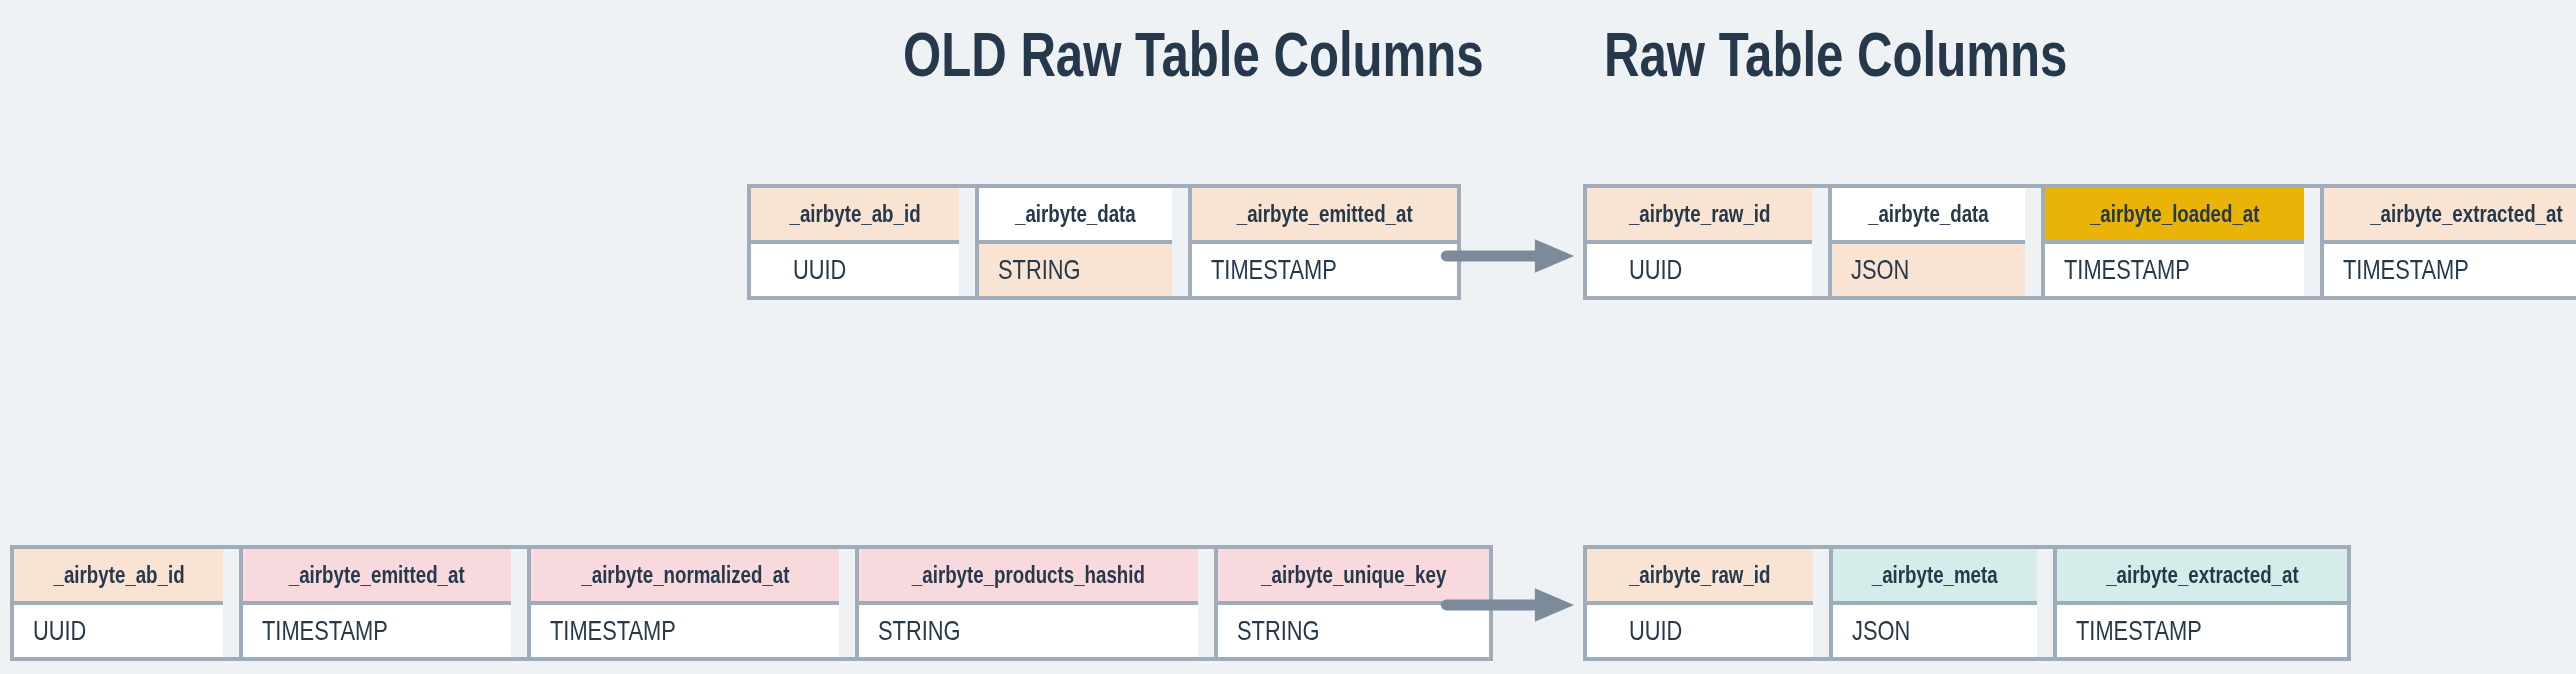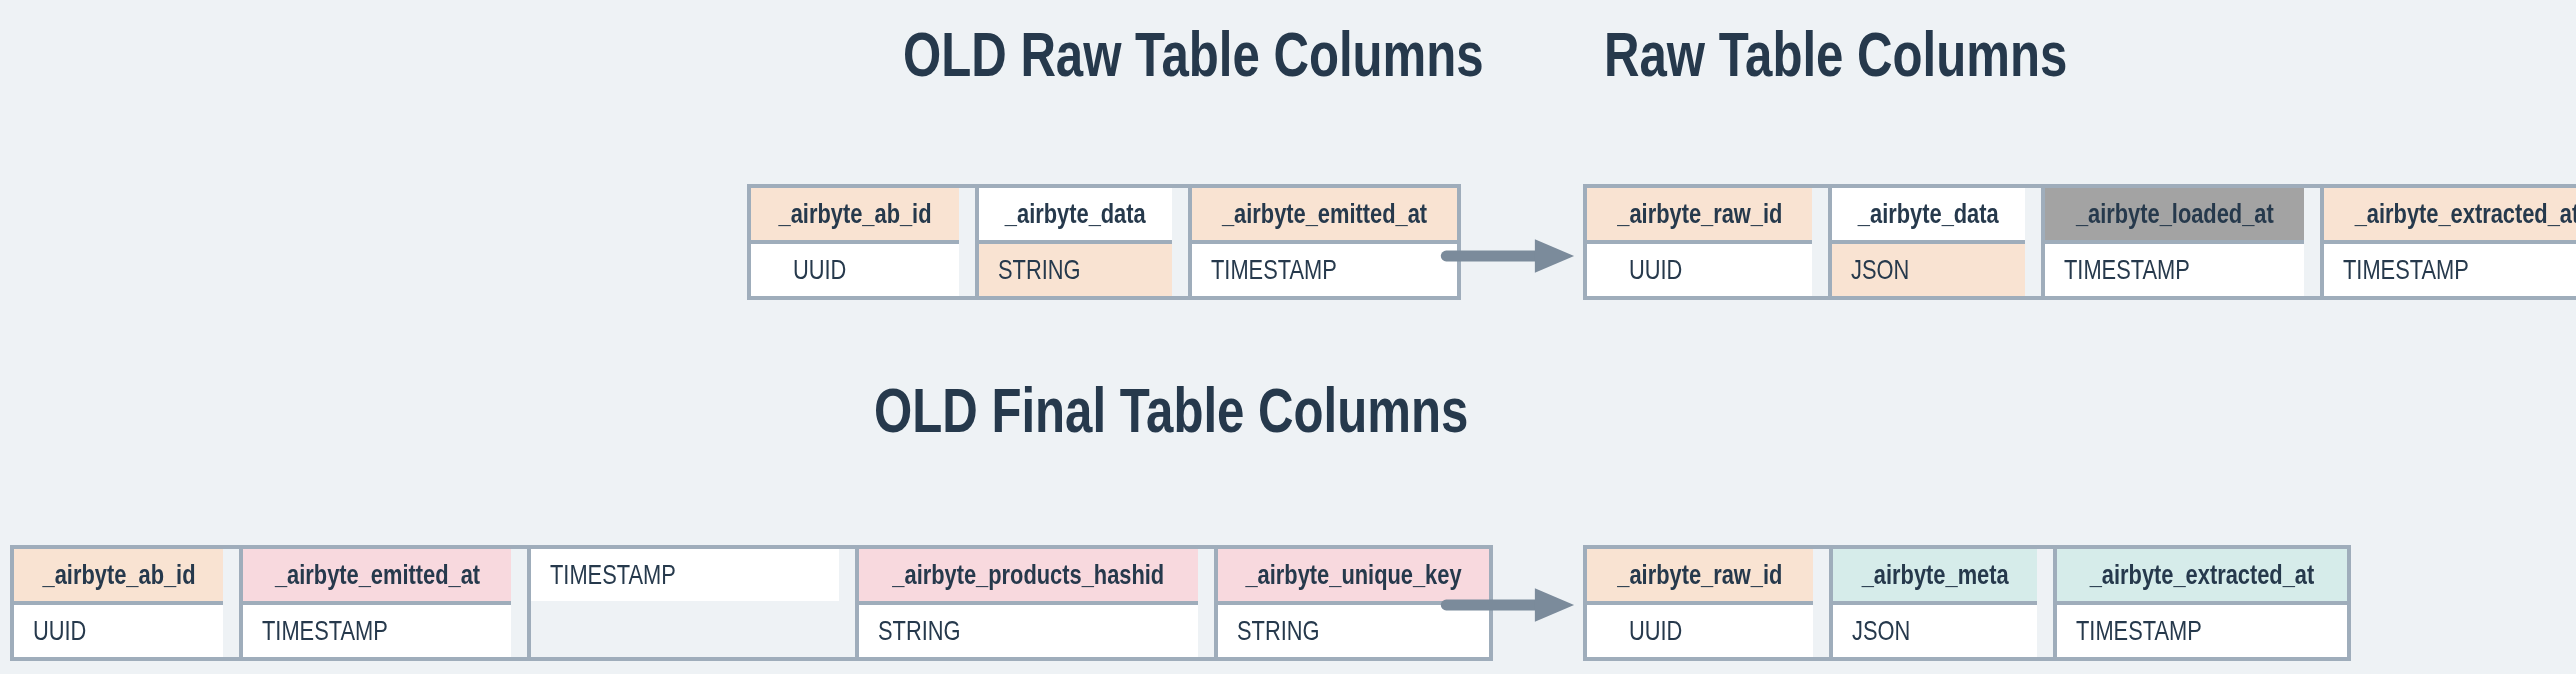--- a/index.html
+++ b/index.html
@@ -39,7 +39,7 @@
   .hdr{
     justify-content:center;
     font-weight:700;
-    font-size:28px;
+    font-size:24px;
     border-bottom:4.4px solid var(--border,#9fadbb);
   }
   .hdr .txt{transform-origin:center center;}

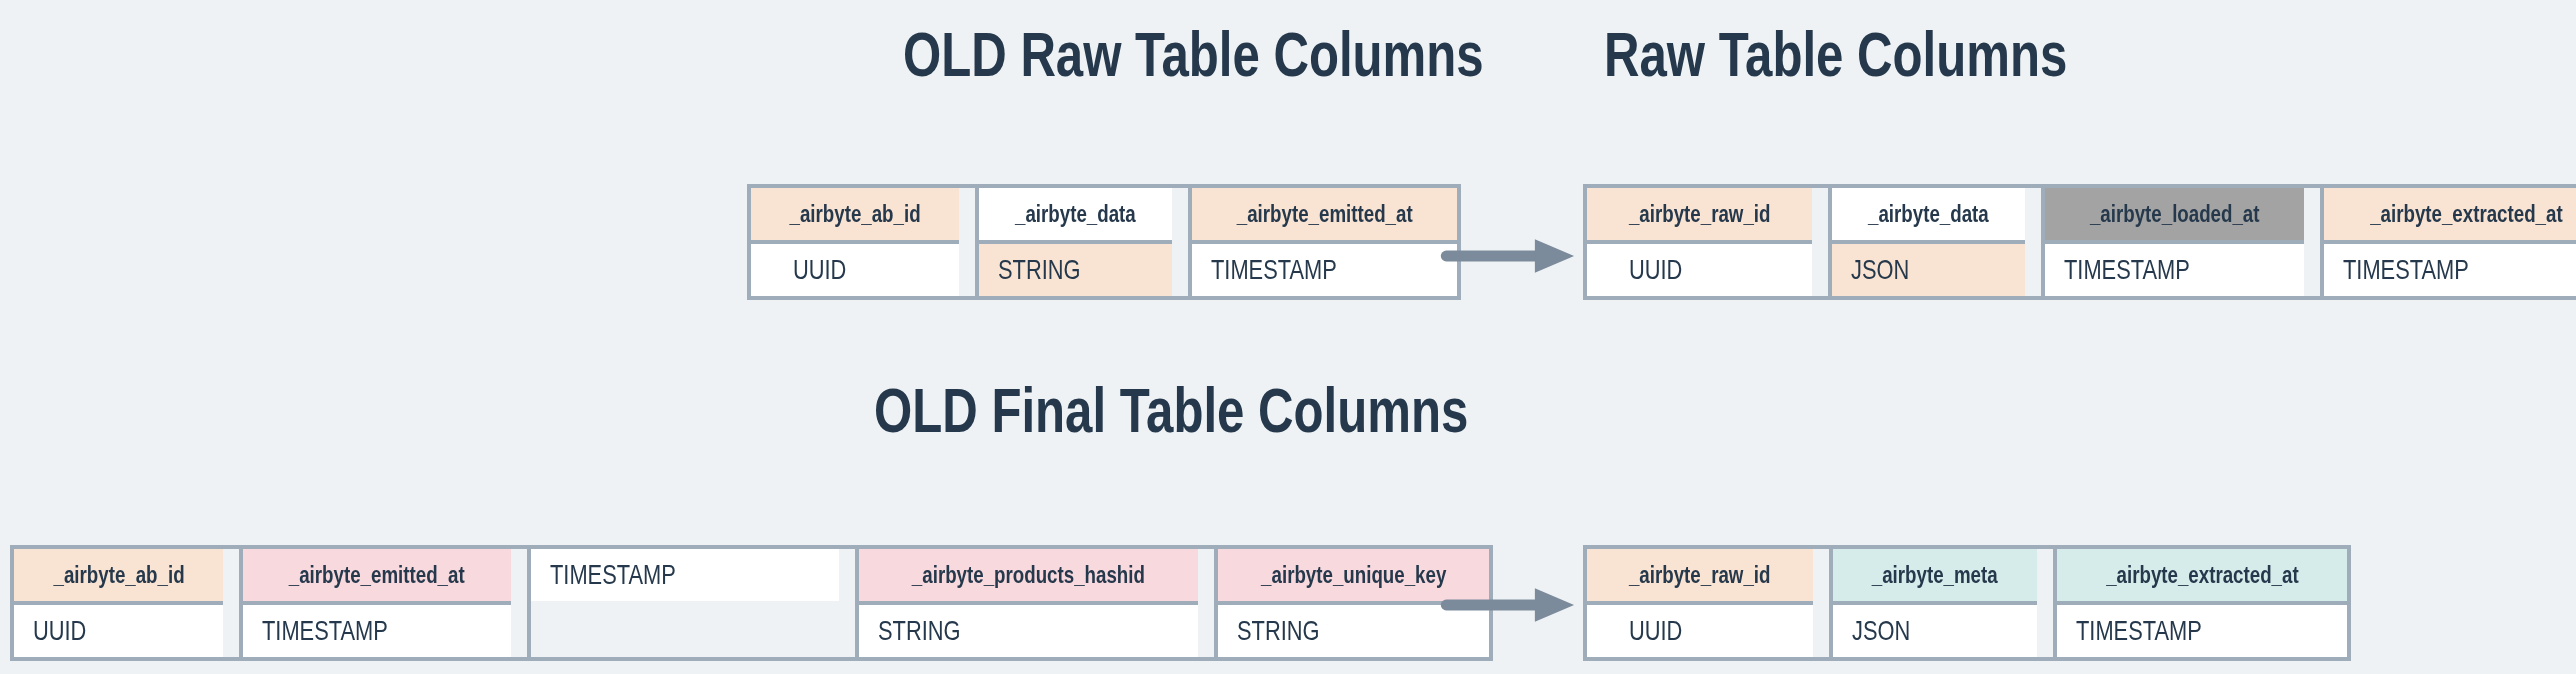--- a/index.html
+++ b/index.html
@@ -134,7 +134,7 @@
         </div>
     </div>
     <div class="col">
-      <div class="cell hdr" style="background: #a3a3a3;">
+      <div class="cell hdr" style="background: #eab308;">
           <span class="txt">_airbyte_loaded_at</span>
         </div>
       <div class="cell val" style="background: rgb(255, 255, 255);">

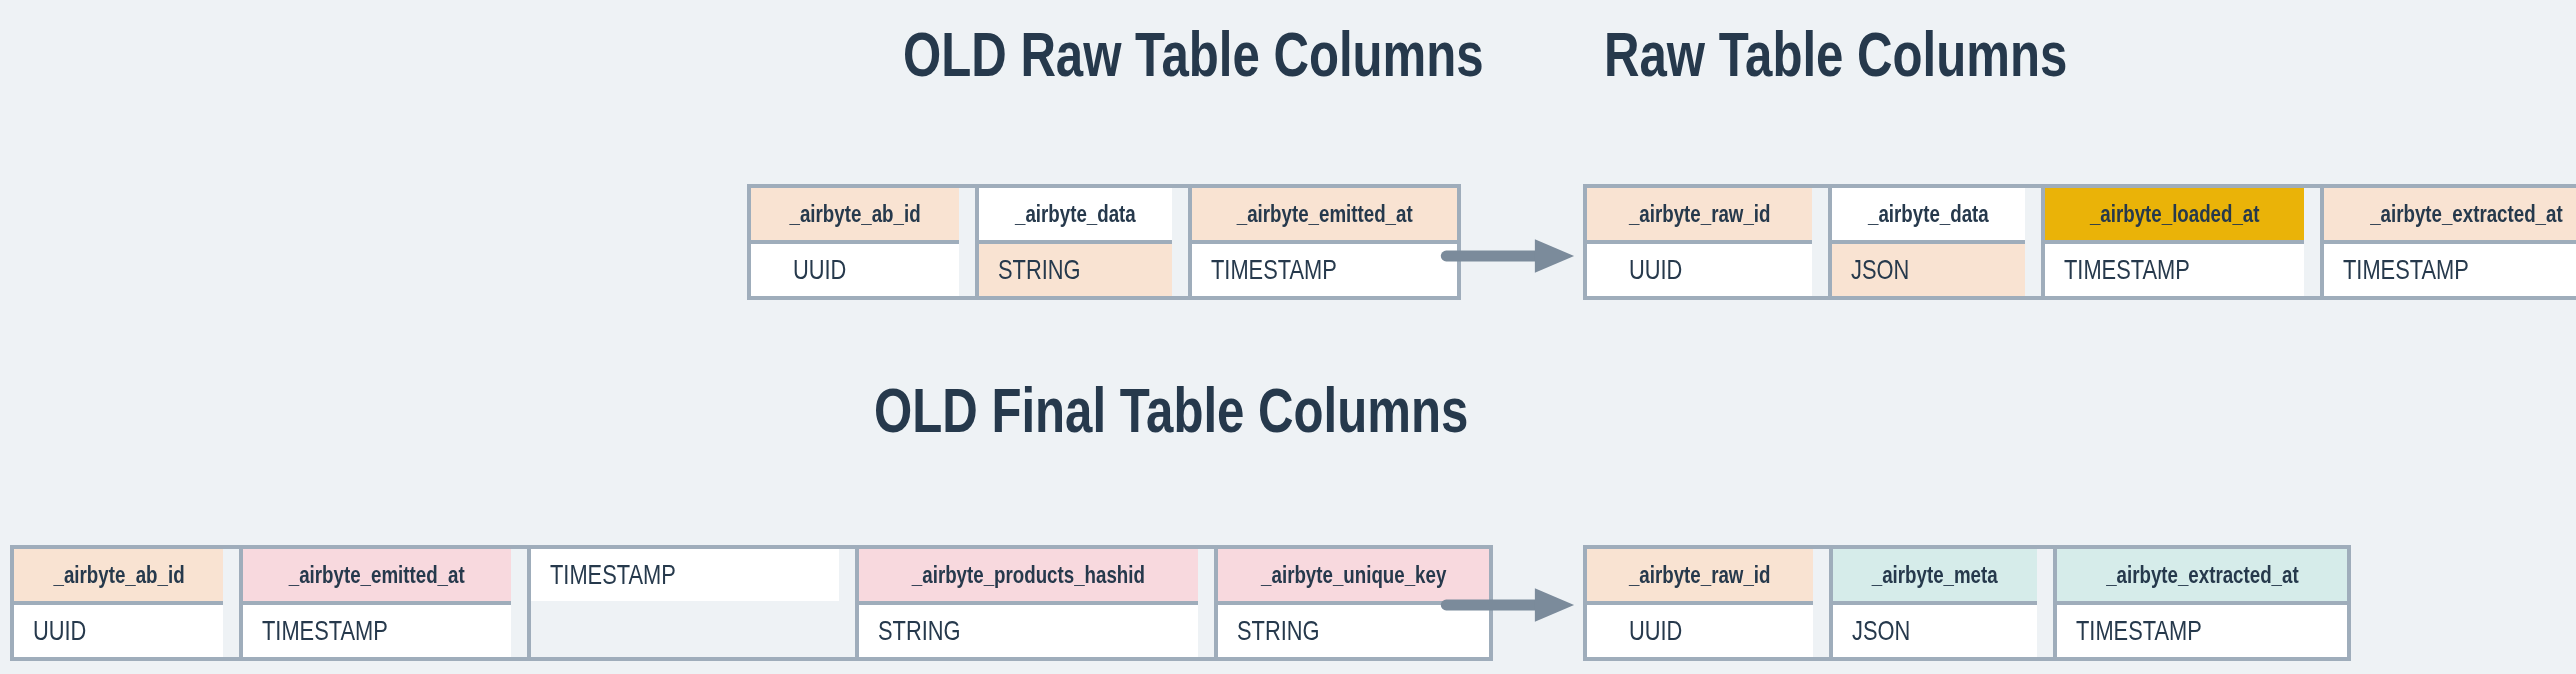--- a/index.html
+++ b/index.html
@@ -85,9 +85,6 @@
   <div class="title" id="title-old-raw">
     <span class="txt">OLD Raw Table Columns</span>
   </div>
-  <div class="title" id="title-old-final">
-    <span class="txt">OLD Final Table Columns</span>
-  </div>
 
   <div class="tbl t1">
     <div class="col">

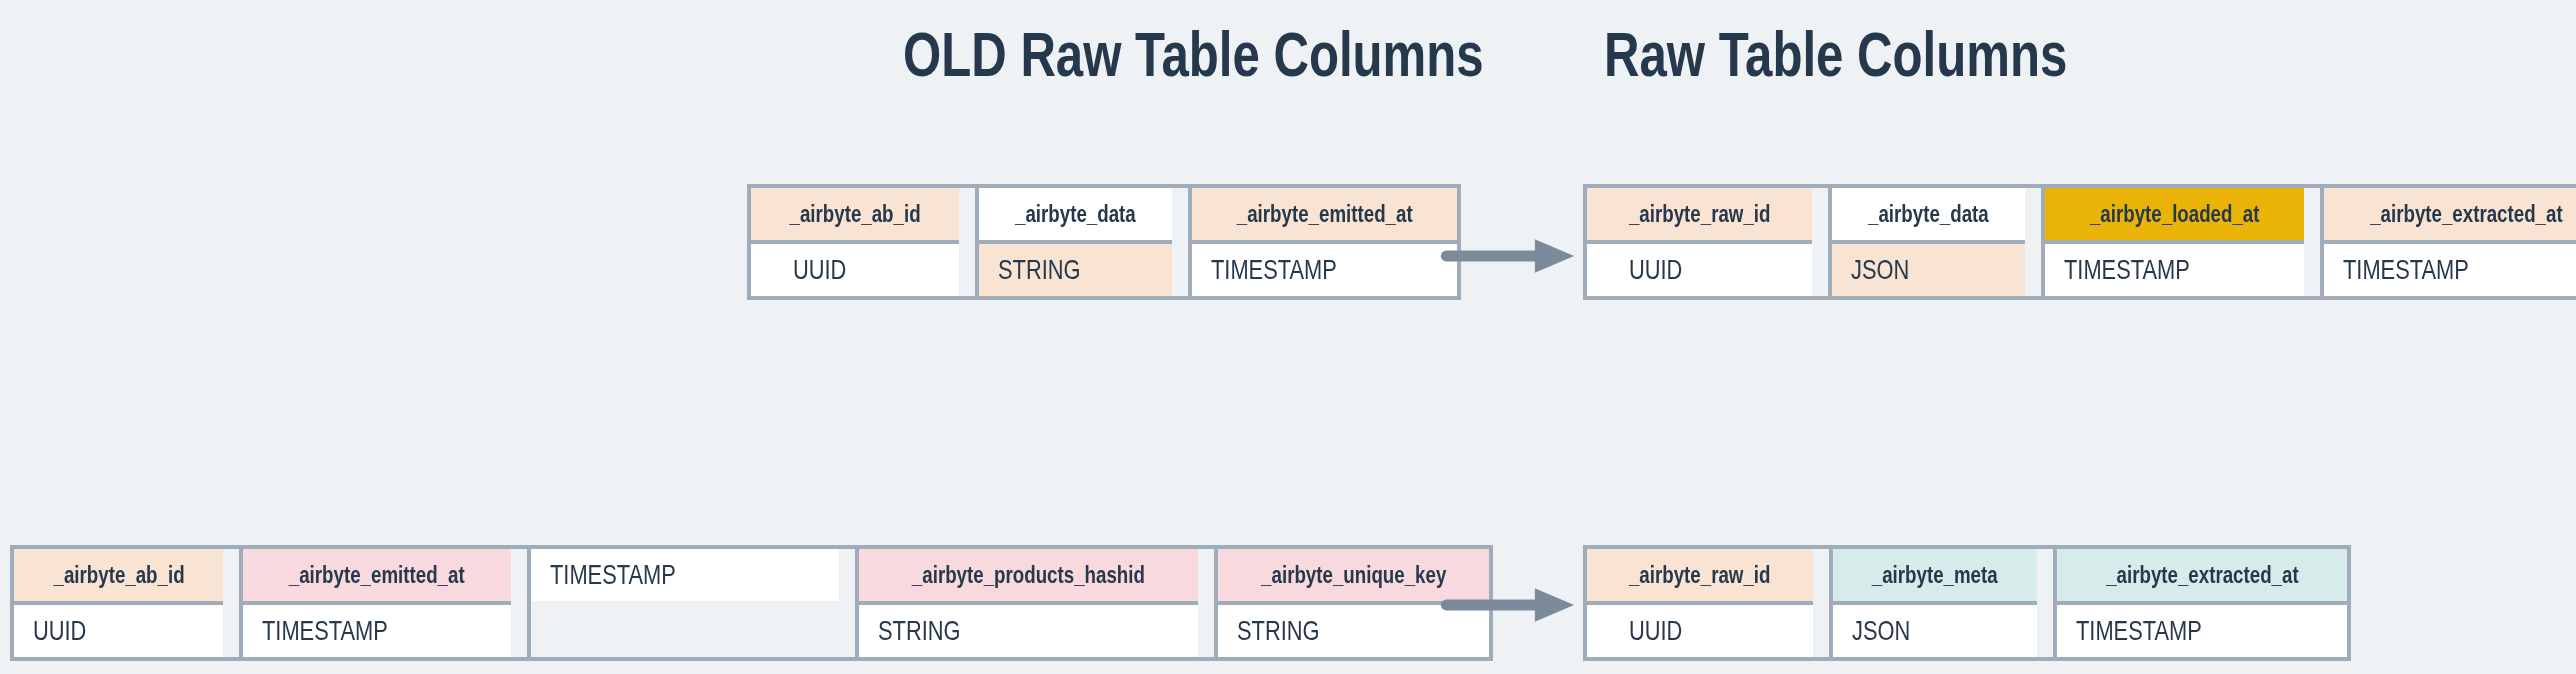--- a/index.html
+++ b/index.html
@@ -166,6 +166,9 @@
         </div>
     </div>
     <div class="col">
+      <div class="cell hdr" style="background: rgb(248, 217, 222);">
+          <span class="txt">_airbyte_normalized_at</span>
+        </div>
       <div class="cell val" style="background: rgb(255, 255, 255);">
           <span class="txt">TIMESTAMP</span>
         </div>

